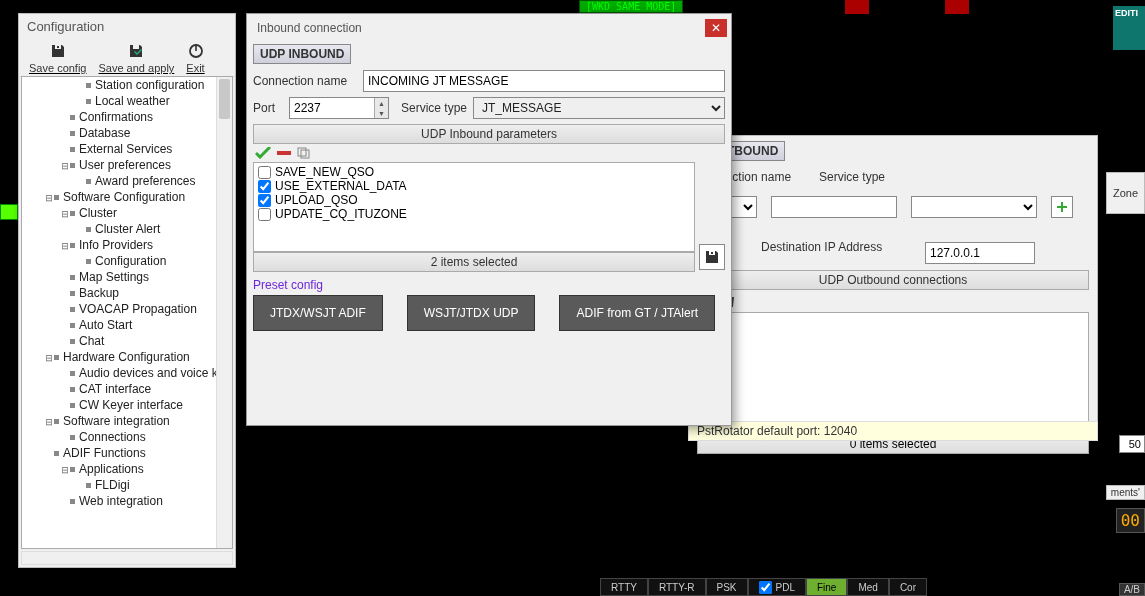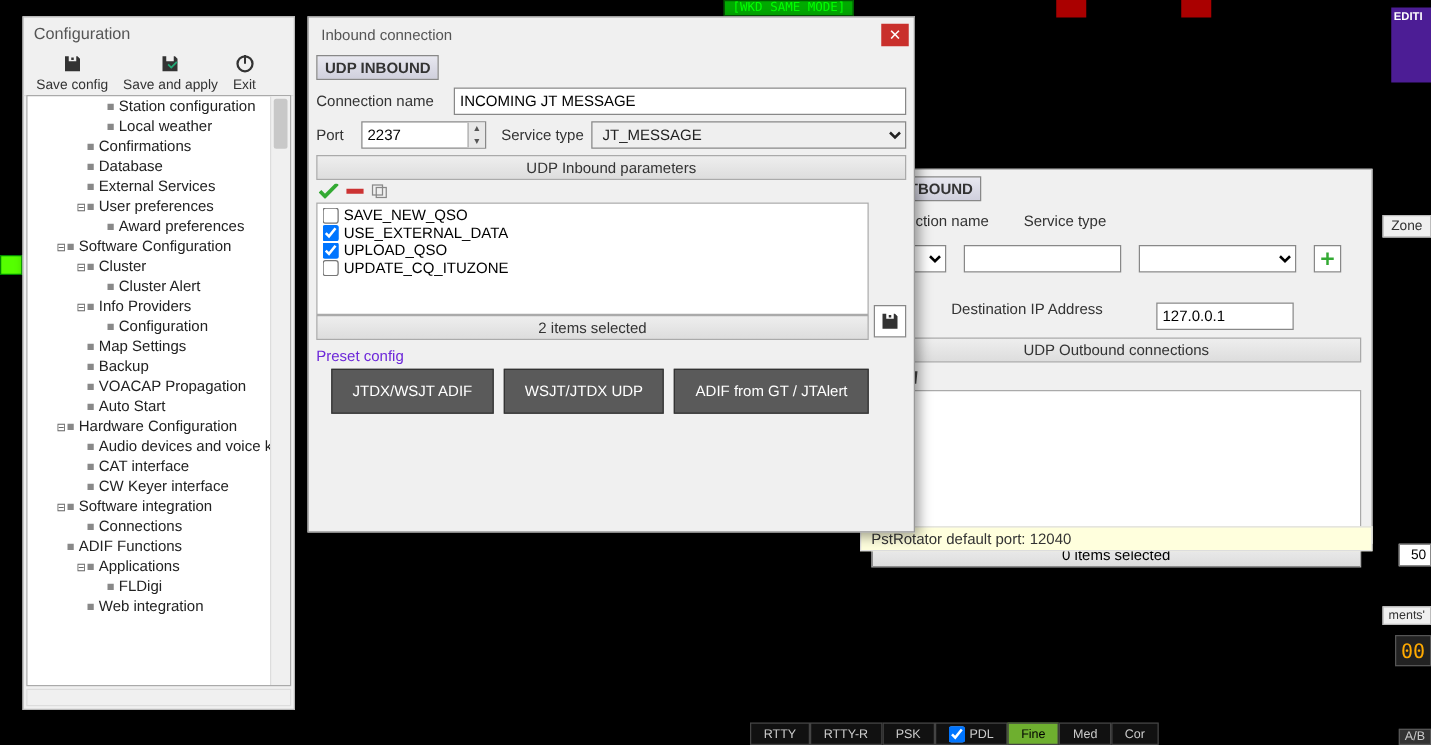--- a/index.html
+++ b/index.html
@@ -68,7 +68,7 @@
 .bb-green { background:#6eaf2f; color:#000; }
 
 
-.edition-badge { position:absolute; right:0; top:6px; width:32px; height:60px; background:#4c1d95; color:#fff; font-weight:bold; font-size:9px; padding:2px; overflow:hidden; }
+.edition-badge { position:absolute; right:0; top:6px; width:32px; height:44px; background:#0f766e; color:#fff; font-weight:bold; font-size:9px; padding:2px; overflow:hidden; }
 .wkd { position:absolute; left:579px; top:0; background:#0a0; color:#0f0; border:1px solid #050; padding:0 6px; font-size:10px; font-family:monospace; }
 .small-red { position:absolute; top:0; width:24px; height:14px; background:#a00; color:#fff; font-size:8px; display:flex; align-items:center; justify-content:center; }
 .lime-box { position:absolute; left:0; top:204px; width:18px; height:16px; background:#5f0; border:1px solid #080; }

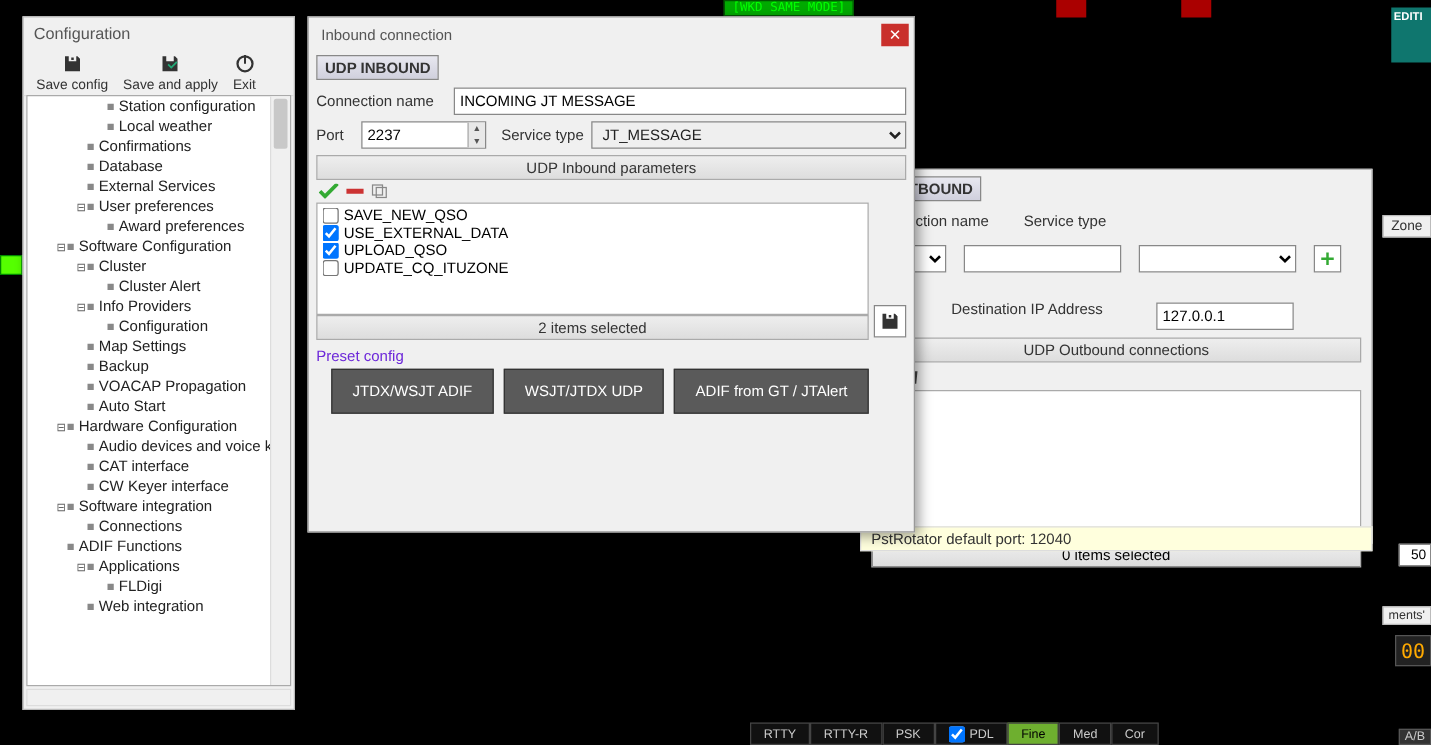--- a/index.html
+++ b/index.html
@@ -8,7 +8,7 @@
 
 .config-window { position:absolute; left:18px; top:13px; width:218px; height:555px; background:#f0f0f0; border:1px solid #bbb; box-shadow: 2px 2px 8px rgba(0,0,0,0.3); }
 .config-title { padding:5px 8px; color:#555; font-size:13px; }
-.toolbar { display:flex; gap:0; padding:2px 4px 0 4px; border-bottom:1px solid #ddd; }
+.toolbar { display:flex; gap:0; padding:2px 4px 0 4px; border-bottom:1px solid #ddd;text-decoration:underline; }
 .tool-btn { display:flex; flex-direction:column; align-items:center; padding:2px 6px; cursor:pointer; }
 .tool-btn .icon { font-size:16px; height:18px; }
 .tool-btn .lbl { font-size:11px; color:#333; margin-top:1px; }

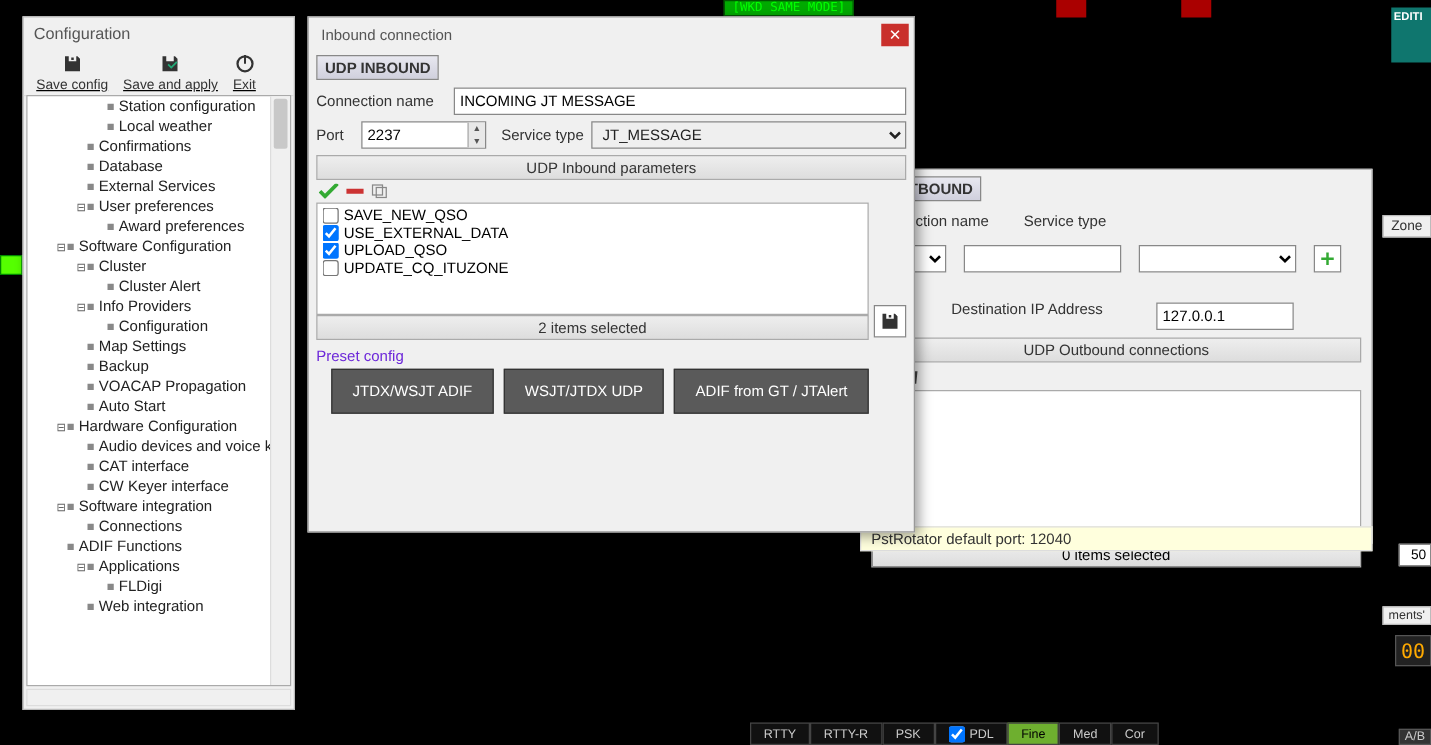--- a/index.html
+++ b/index.html
@@ -73,7 +73,7 @@
 .small-red { position:absolute; top:0; width:24px; height:14px; background:#a00; color:#fff; font-size:8px; display:flex; align-items:center; justify-content:center; }
 .lime-box { position:absolute; left:0; top:204px; width:18px; height:16px; background:#5f0; border:1px solid #080; }
 .outbound-tab { position:absolute; left:720px; top:141px; background:linear-gradient(#e8e8f0,#d0d0dd); border:1px solid #888; padding:2px 6px; font-weight:bold; color:#333; }
-.rt-zone { position:absolute; right:0; top:172px; background:#f0f0f0; border:1px solid #bbb; padding:2px 6px; color:#333; font-size:11px; }
+.rt-zone { position:absolute; right:0; top:172px; background:#f0f0f0; border:1px solid #bbb; padding:14px 6px; color:#333; font-size:11px; }
 .rt-50 { position:absolute; right:0; top:435px; width:26px; height:18px; background:#fff; border:1px solid #888; display:flex; align-items:center; justify-content:flex-end; padding-right:3px; font-size:11px; }
 .rt-ments { position:absolute; right:0; top:485px; background:#f0f0f0; border:1px solid #bbb; padding:1px 4px; font-size:10px; color:#333;}
 .rt-00 { position:absolute; right:0; top:508px; background:#222; color:#fa0; font-family:monospace; font-size:16px; padding:2px 4px; border:1px solid #555;}

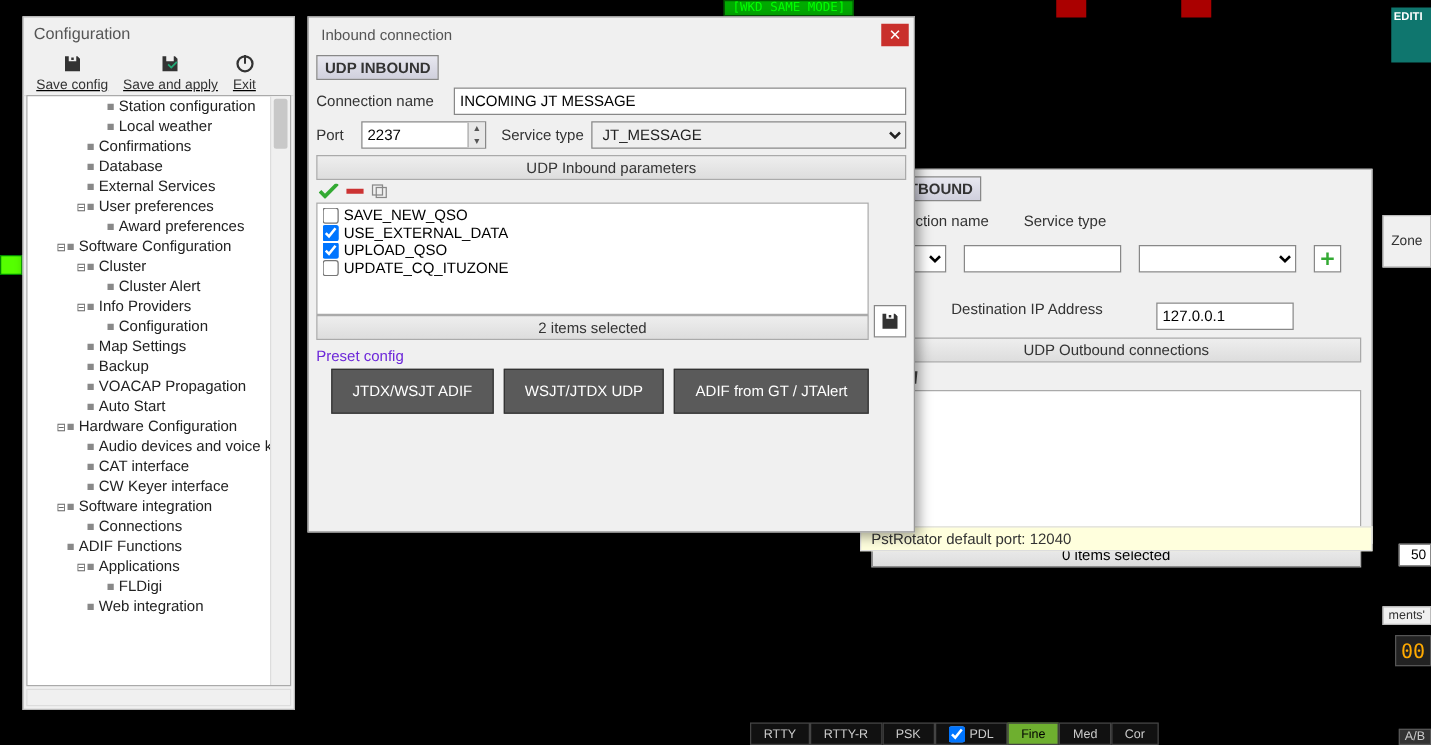--- a/index.html
+++ b/index.html
@@ -59,7 +59,7 @@
 .right-of-list { display:flex; align-items:flex-end; }
 .list-col { flex:1; }
 .preset-lbl { margin-top:6px; color:#6d28d9; }
-.preset-row { display:flex; gap:8px; margin-top:3px;margin-left:12px; }
+.preset-row { display:flex; gap:24px; margin-top:3px; }
 .preset-btn { flex:0 0 auto; background:#5a5a5a; border:1px solid #333; color:#fff; padding:10px 16px; text-align:center; cursor:pointer; font-size:12px; }
 
 

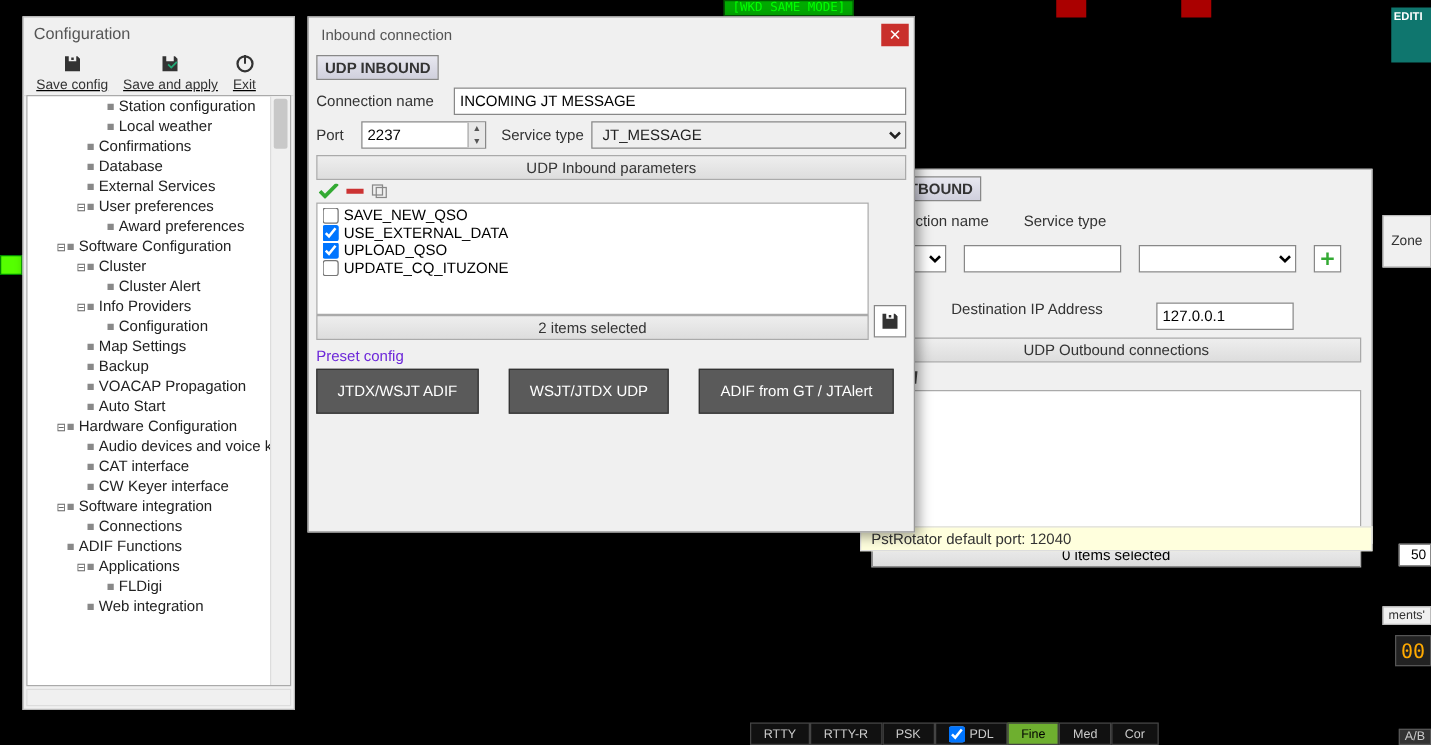--- a/index.html
+++ b/index.html
@@ -141,6 +141,7 @@
       <div class="tree-item" style="padding-left:38px"><span class="exp"></span><span class="node-dot"></span>Backup</div>
       <div class="tree-item" style="padding-left:38px"><span class="exp"></span><span class="node-dot"></span>VOACAP Propagation</div>
       <div class="tree-item" style="padding-left:38px"><span class="exp"></span><span class="node-dot"></span>Auto Start</div>
+      <div class="tree-item" style="padding-left:38px"><span class="exp"></span><span class="node-dot"></span>Chat</div>
       <div class="tree-item" style="padding-left:22px"><span class="exp">⊟</span><span class="node-dot"></span>Hardware Configuration</div>
       <div class="tree-item" style="padding-left:38px"><span class="exp"></span><span class="node-dot"></span>Audio devices and voice keye</div>
       <div class="tree-item" style="padding-left:38px"><span class="exp"></span><span class="node-dot"></span>CAT interface</div>

